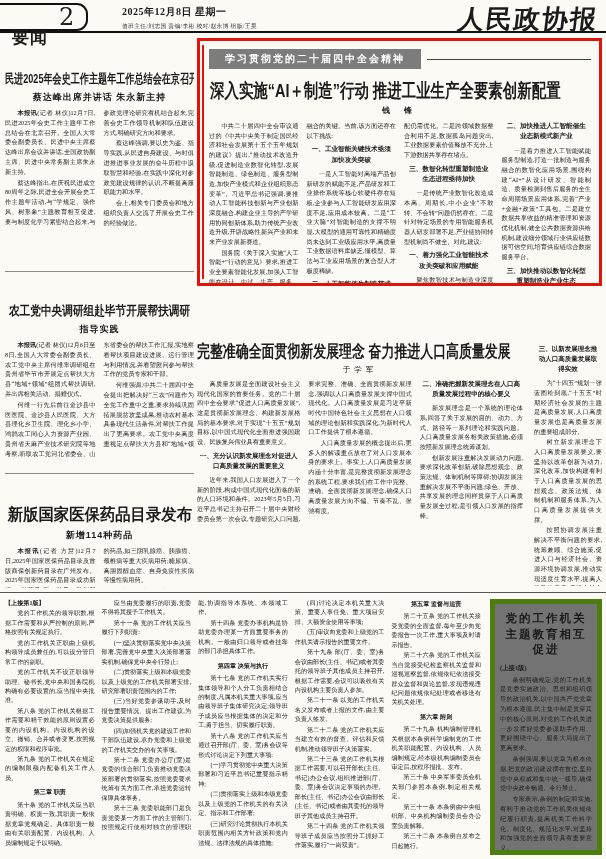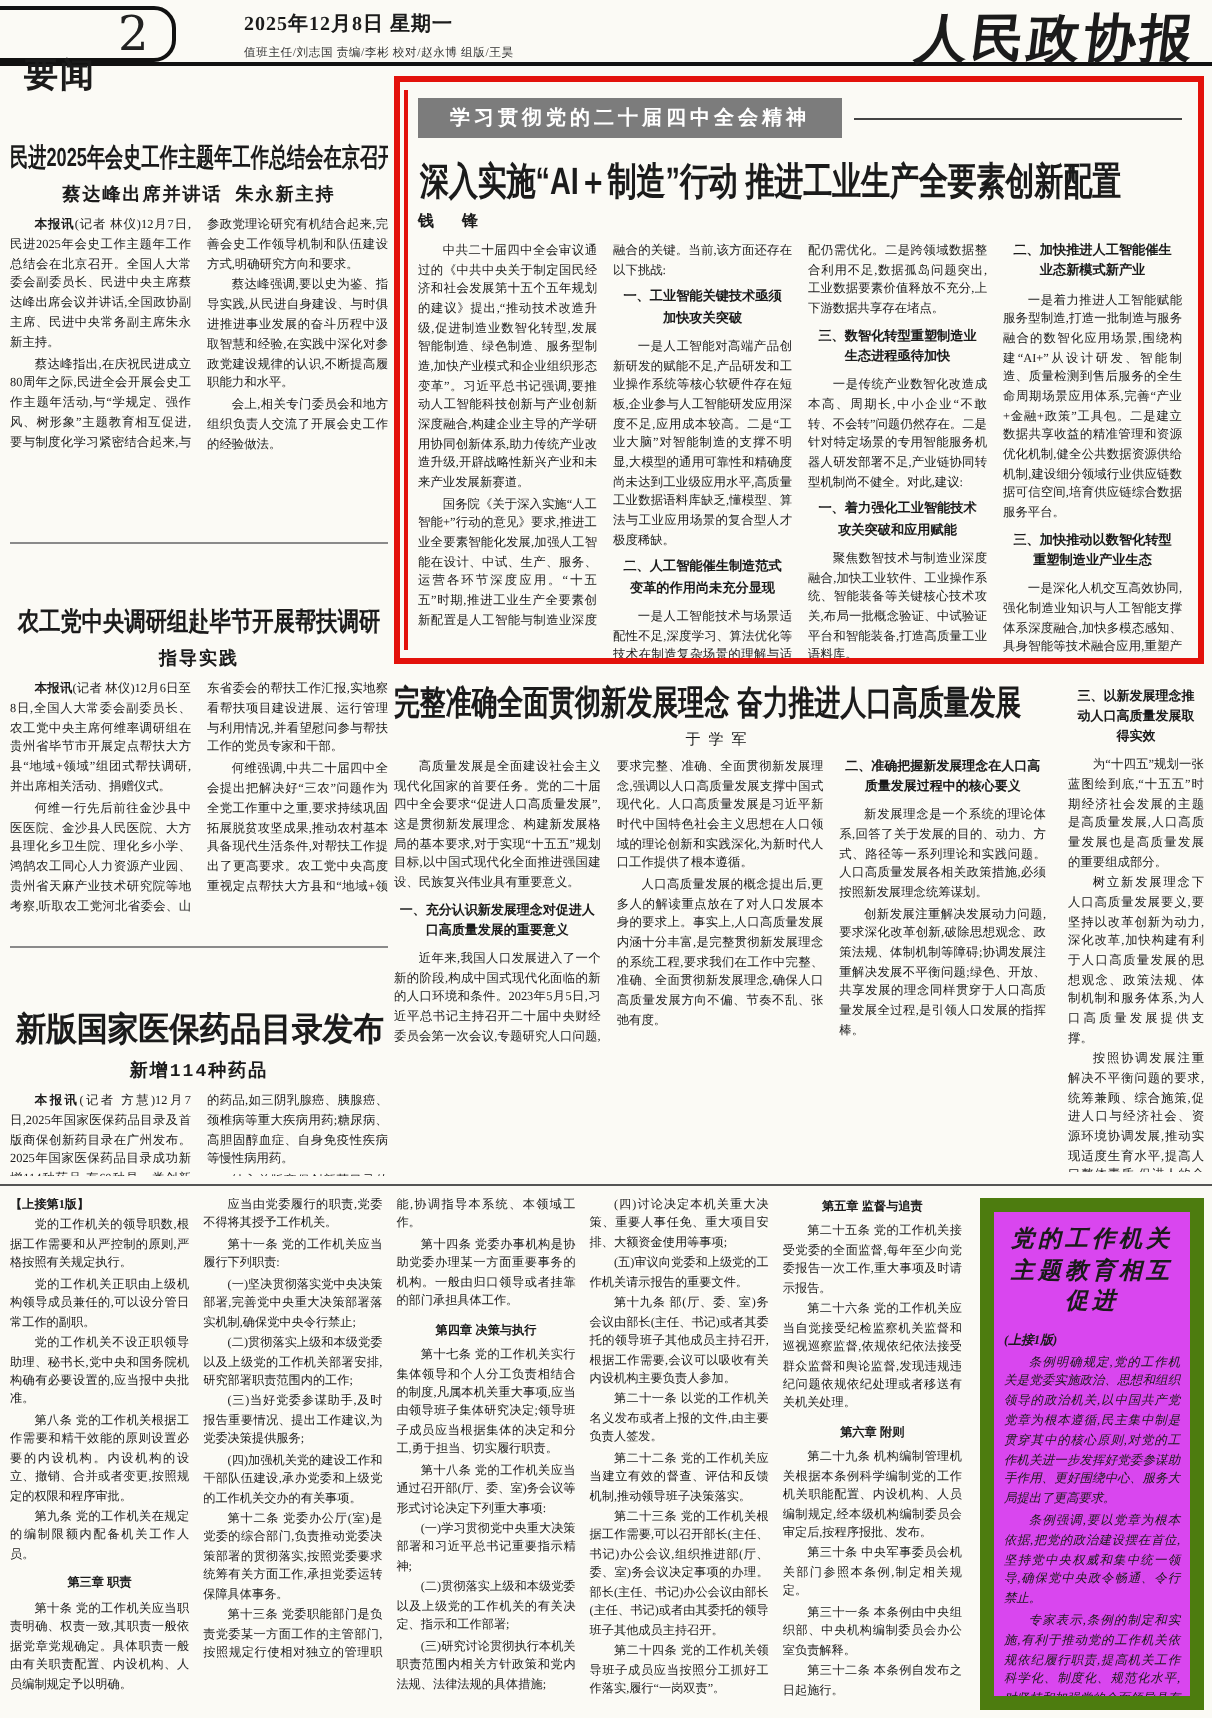--- a/index.html
+++ b/index.html
@@ -49,7 +49,7 @@
   .b1 { height:158px; } .b2 { height:128px; } .b3 { height:108px; }
 
   
-  .feature { position:absolute; left:197px; top:38px; width:405px; height:294px;
+  .feature { position:absolute; left:197px; top:38px; width:405px; height:248px;
     border:3px solid var(--accent,#e3120b); background:#fbfaf5; padding:0 8px 4px 9px;
     overflow:hidden; }
   .feature::before { content:""; position:absolute; left:2px; top:4px; bottom:4px;

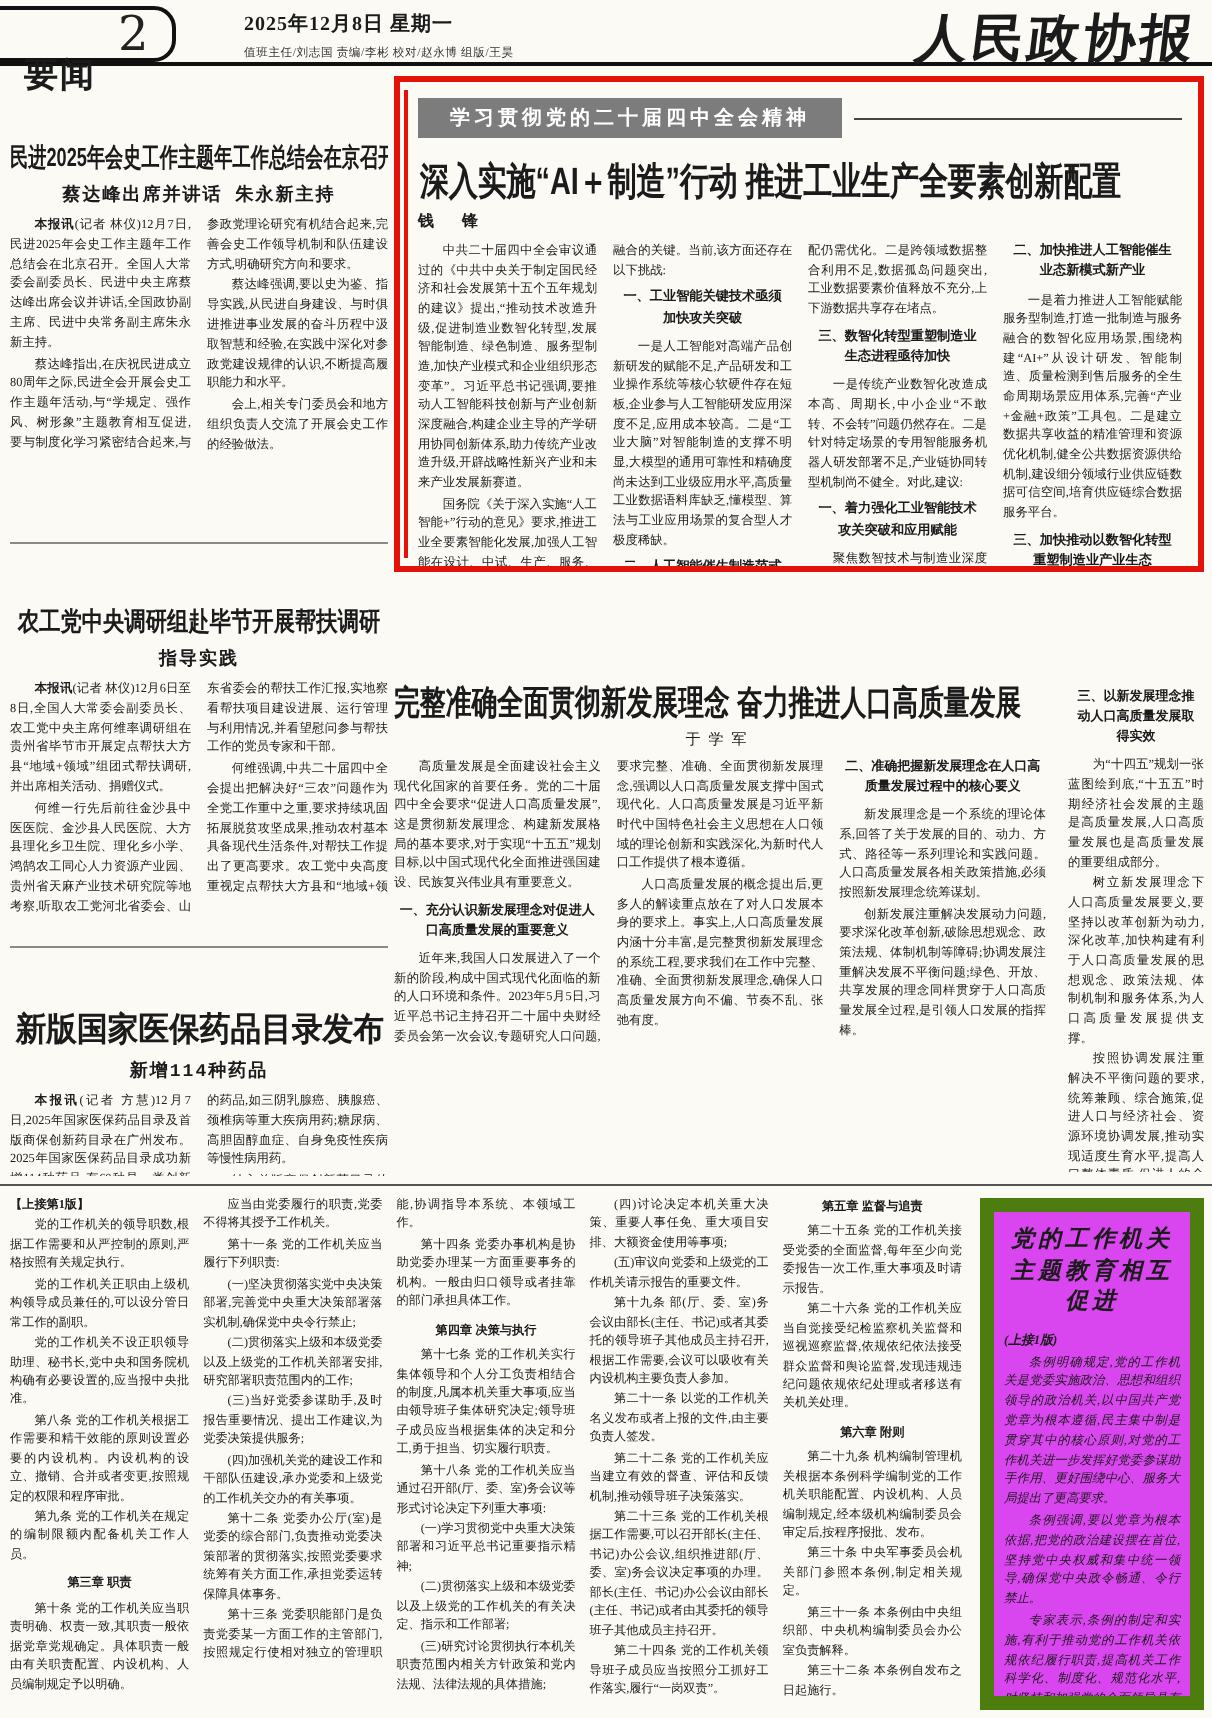--- a/index.html
+++ b/index.html
@@ -42,7 +42,7 @@
   .t1 { font-size:13px; transform:scaleX(.70); width:143%; }
   .t2 { font-size:13px; transform:scaleX(.82); width:122%; text-align:center; }
   .t3 { font-size:16.5px; transform:scaleX(.93); width:108%; text-align:center; }
-  .l-sub { font-family:Liberation Mono, monospace; font-weight:bold;
+  .l-sub { font-family:Liberation Sans, sans-serif; font-weight:bold;
     text-align:center; font-size:9px; margin:3px 0 4px; letter-spacing:1px; }
   .l-body { column-count:2; column-gap:8px; font-size:6.2px; line-height:1.58;
     overflow:hidden; }

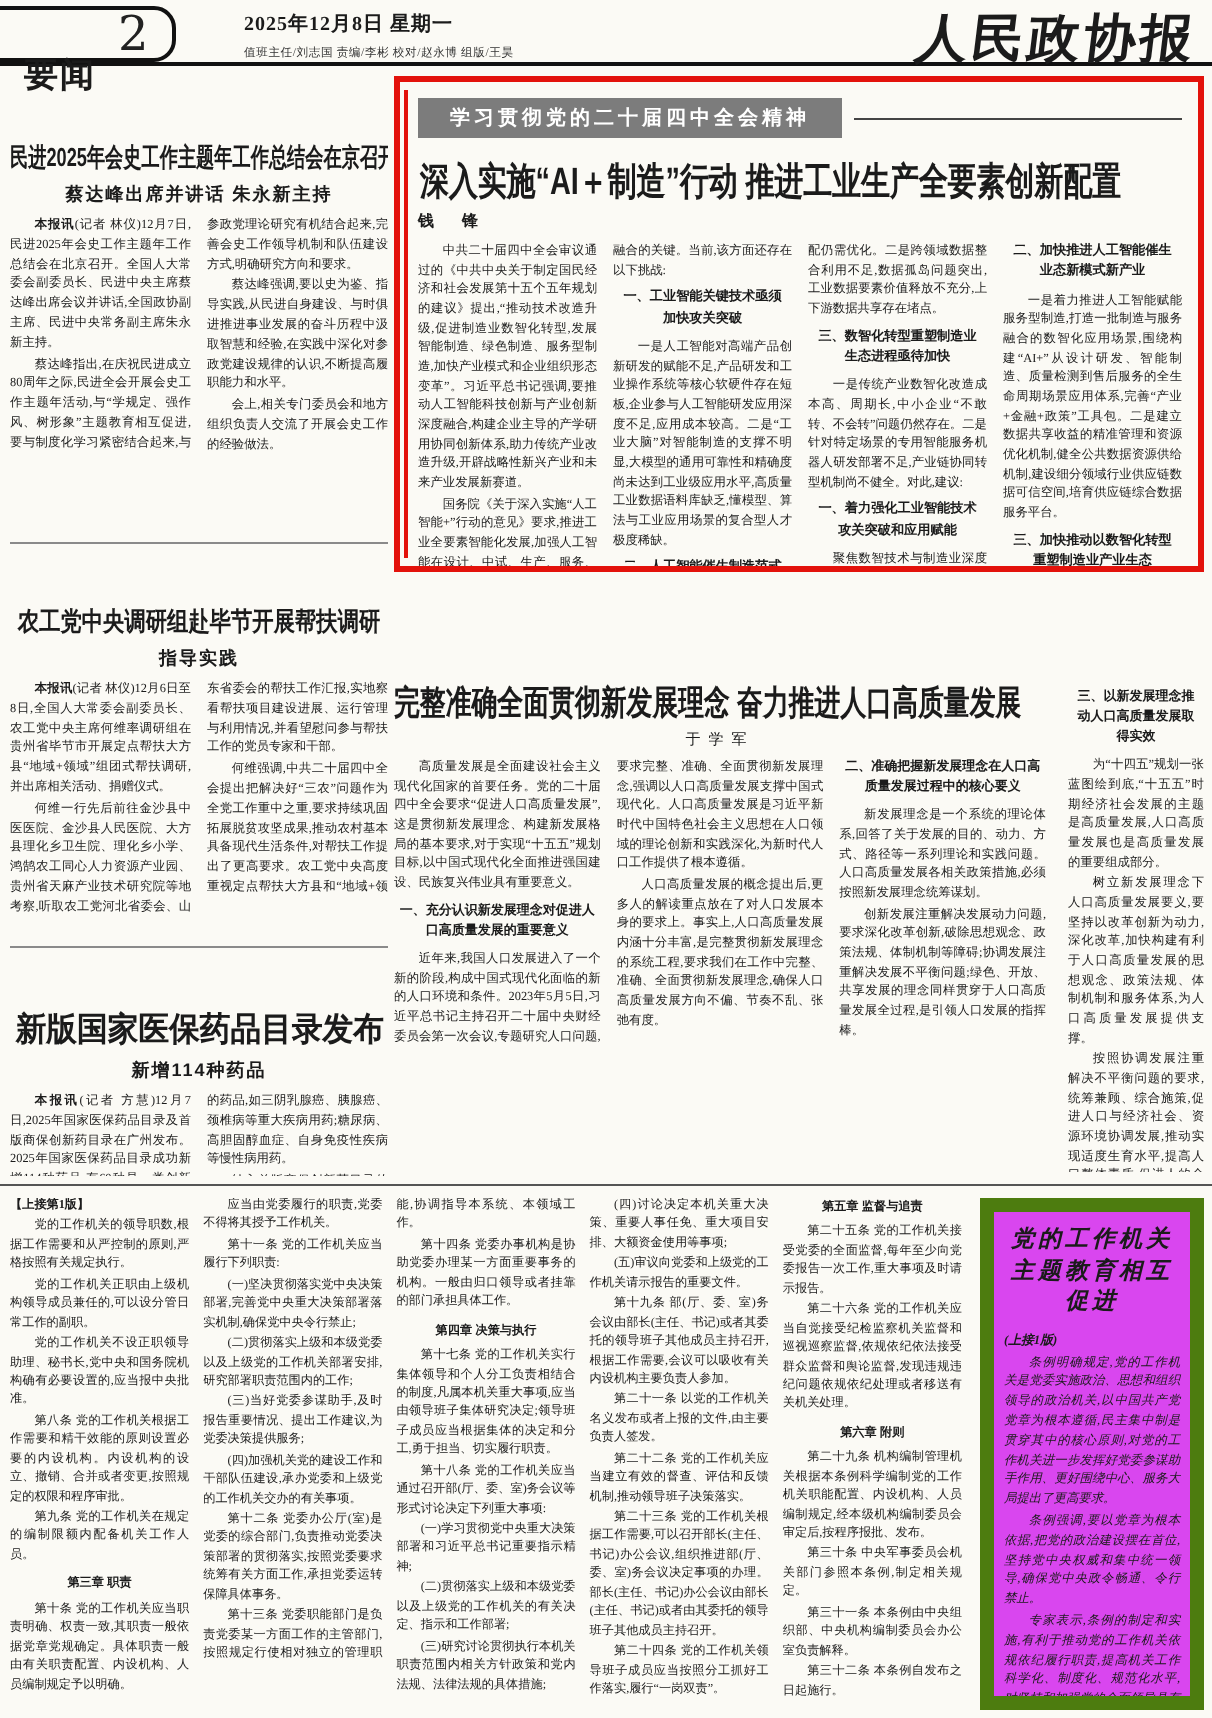--- a/index.html
+++ b/index.html
@@ -61,7 +61,7 @@
   .f-title { font-family:"Liberation Sans","DejaVu Sans",sans-serif; font-weight:900;
     font-size:19px; white-space:nowrap; transform:scaleX(.76); transform-origin:left center;
     width:132%; margin:9px 0 1px 1px; }
-  .f-byline { font-size:8px; font-weight:bold; letter-spacing:6px;
+  .f-byline { text-align:center; font-size:8px; font-weight:bold; letter-spacing:6px;
     margin:1px 0 5px; }
   .f-body { height:212px; column-count:4; column-gap:8px; font-size:6.2px;
     line-height:1.56; overflow:hidden; }

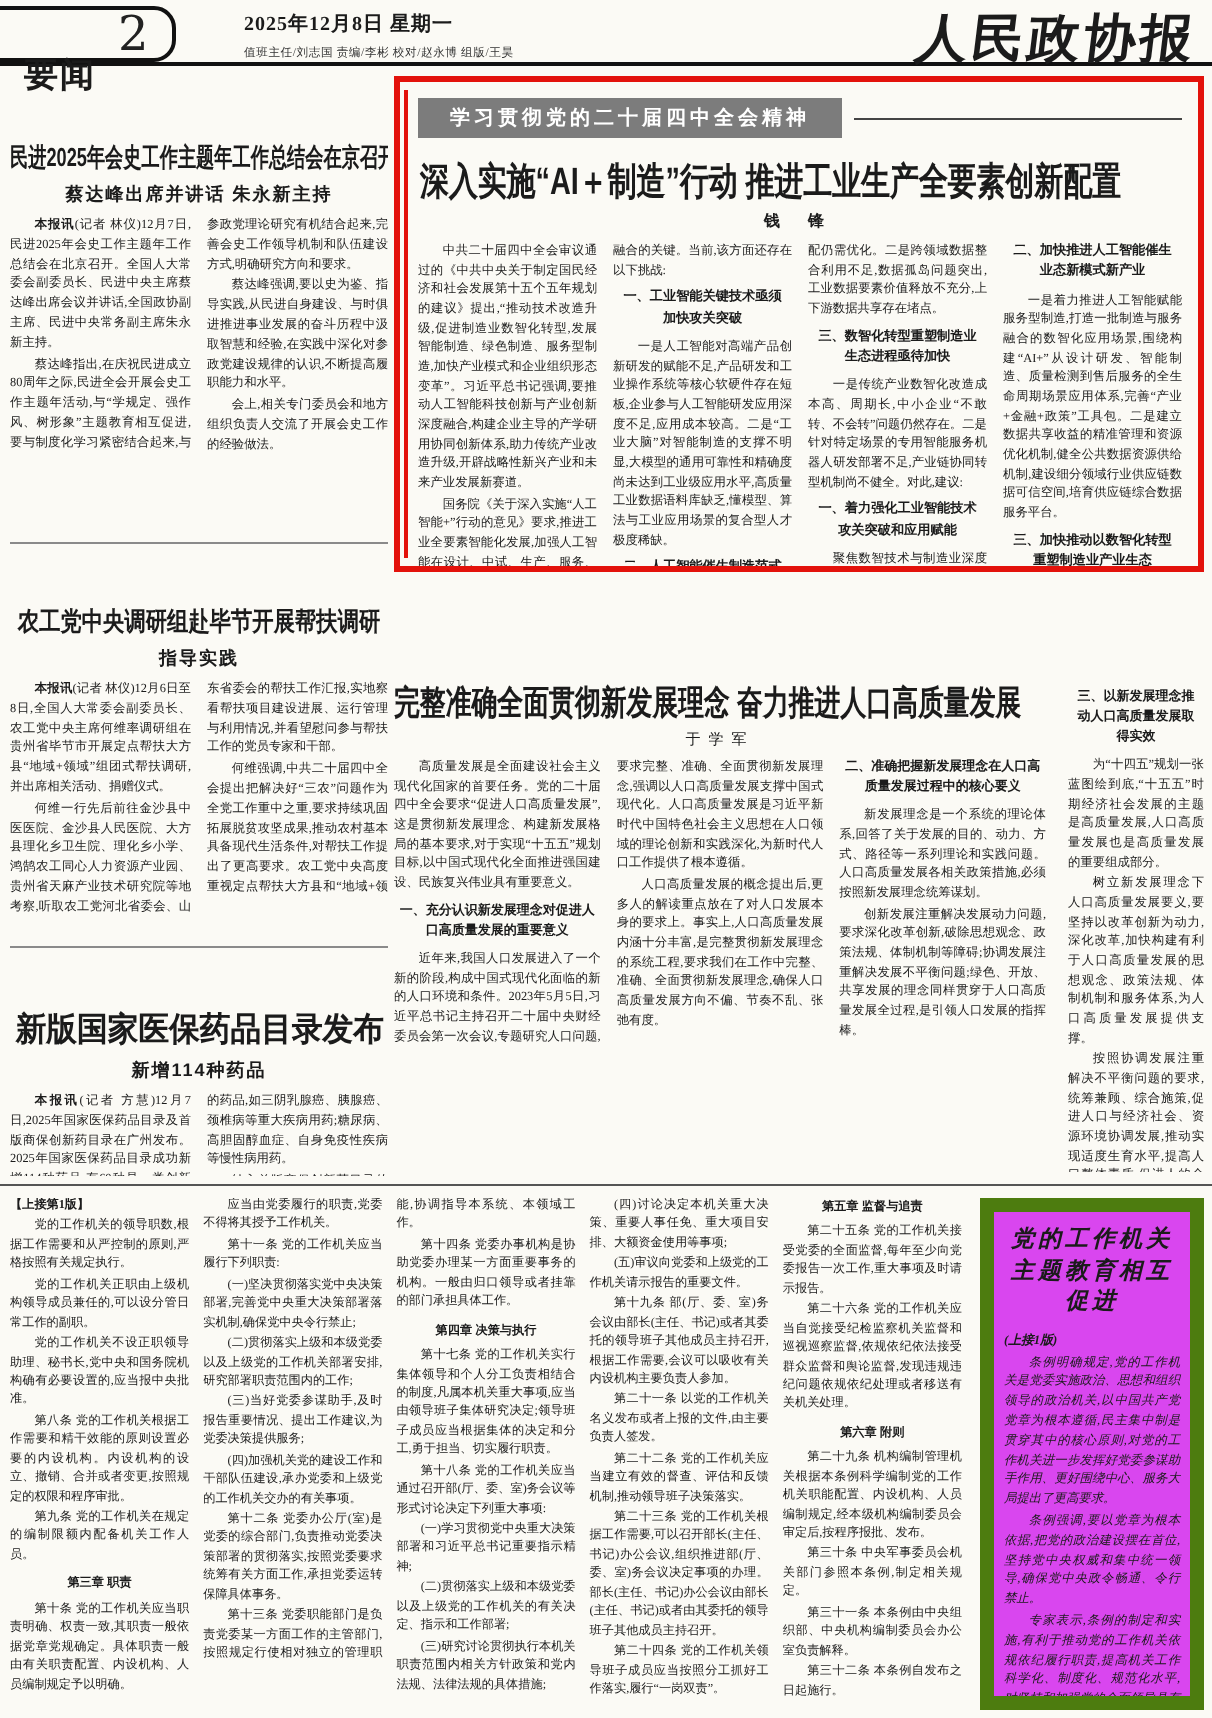--- a/index.html
+++ b/index.html
@@ -89,8 +89,8 @@
   .reg { width:476px; column-count:5; column-gap:7px; font-size:6.1px; line-height:1.55;
     height:100%; overflow:hidden; }
   .cont-label { font-weight:bold; text-indent:0; }
-  .box-art { flex:1; border:7px solid #4d7c0f; padding:7px 5px 4px; overflow:hidden;
-    background:#d946ef;font-style:italic; }
+  .box-art { flex:1; border:5px solid #4d7c0f; padding:7px 5px 4px; overflow:hidden;
+    background:#737373; }
   .box-title { font-family:"Liberation Sans","DejaVu Sans",sans-serif; font-weight:900;
     font-size:11.5px; text-align:center; letter-spacing:2px; line-height:1.35; }
   .box-cont { font-weight:bold; font-size:6.4px; margin:6px 0 2px; }

